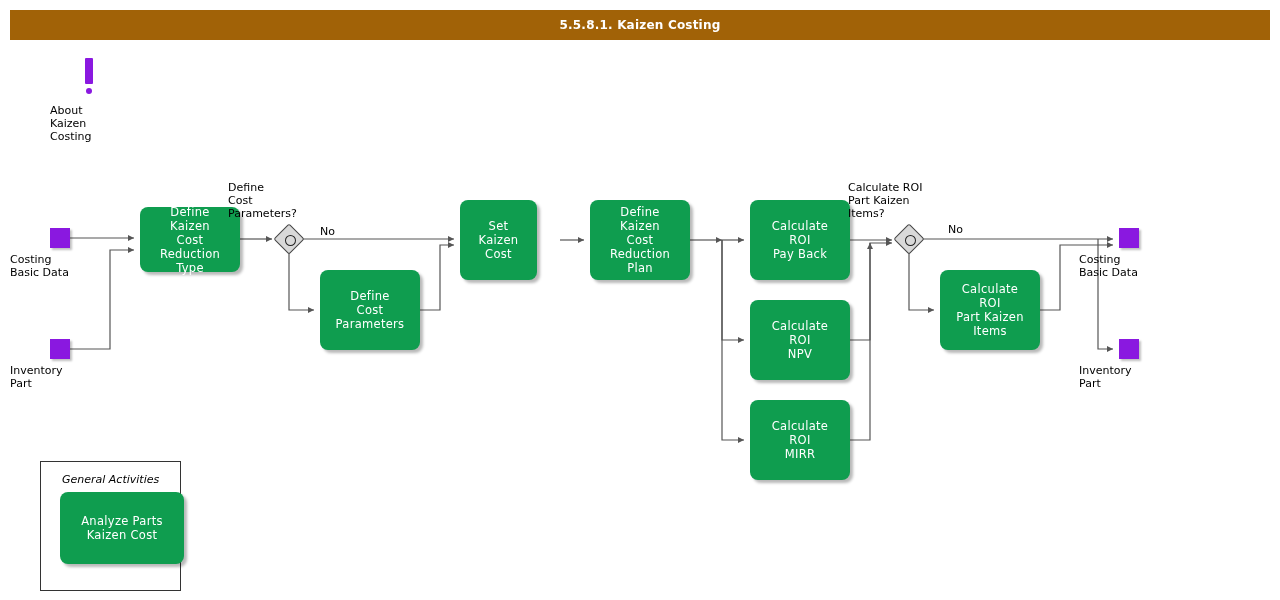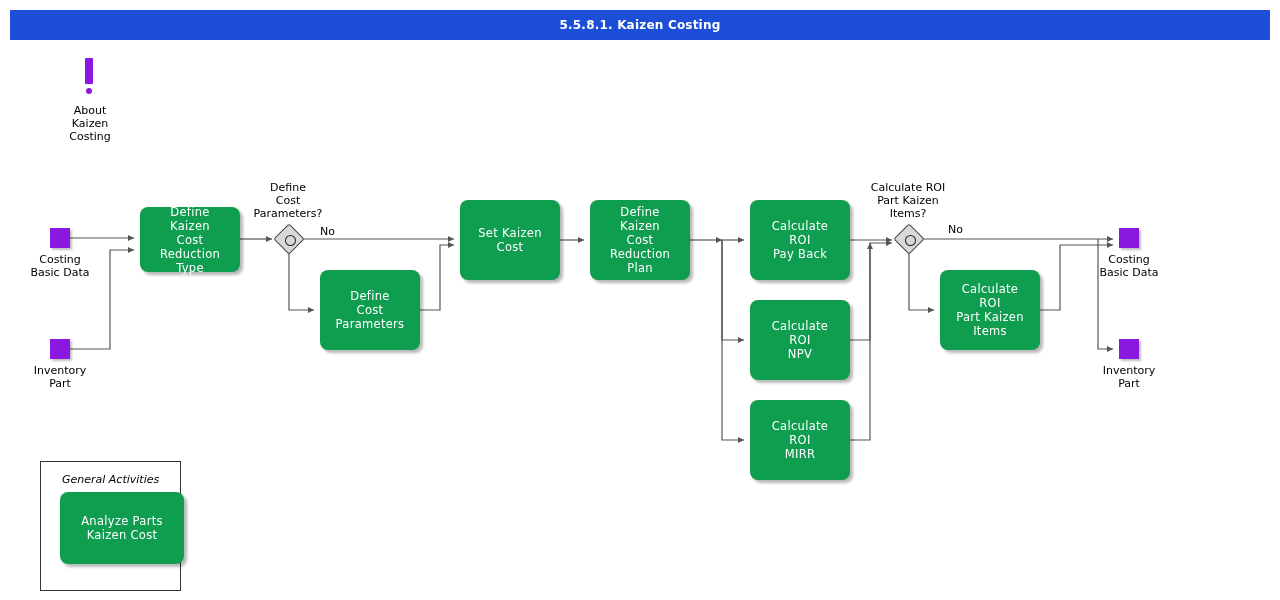--- a/index.html
+++ b/index.html
@@ -26,7 +26,7 @@
     top: 10px;
     width: 1260px;
     height: 30px;
-    background: #1d4ed8;
+    background: #a16207;
     color: #ffffff;
     font-size: 12px;
     font-weight: bold;

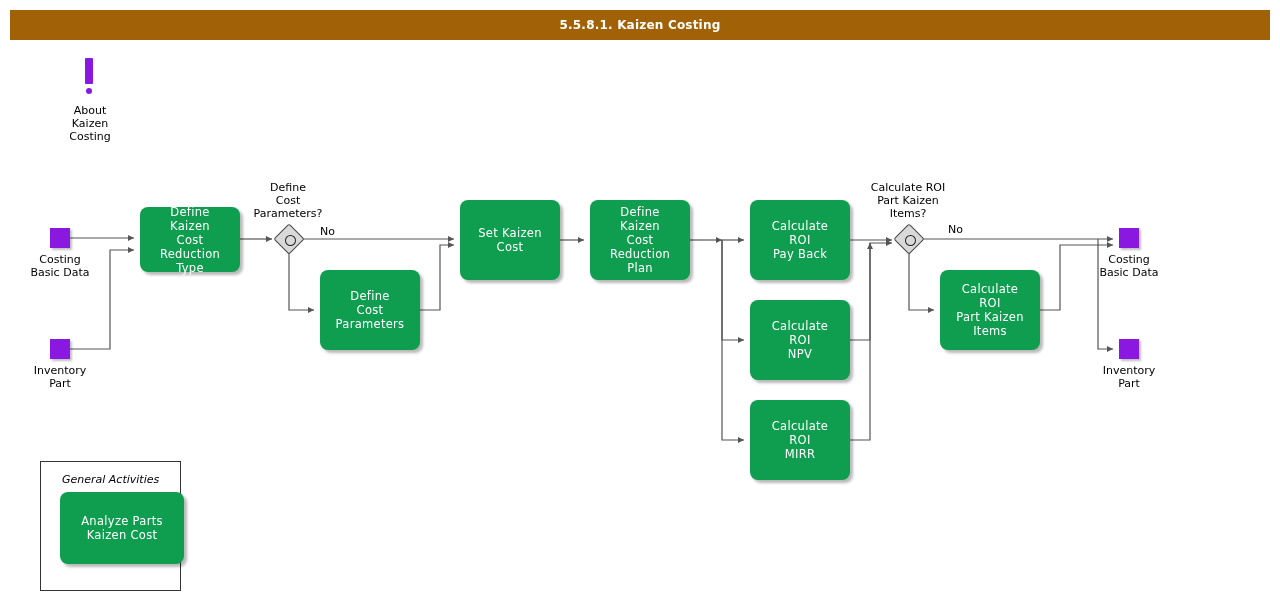--- a/index.html
+++ b/index.html
@@ -65,7 +65,7 @@
     font-size: 11px;
     color: #000000;
     line-height: 13px;
-    text-align: center;
+    text-align: left;
     white-space: pre-line;
   }
   

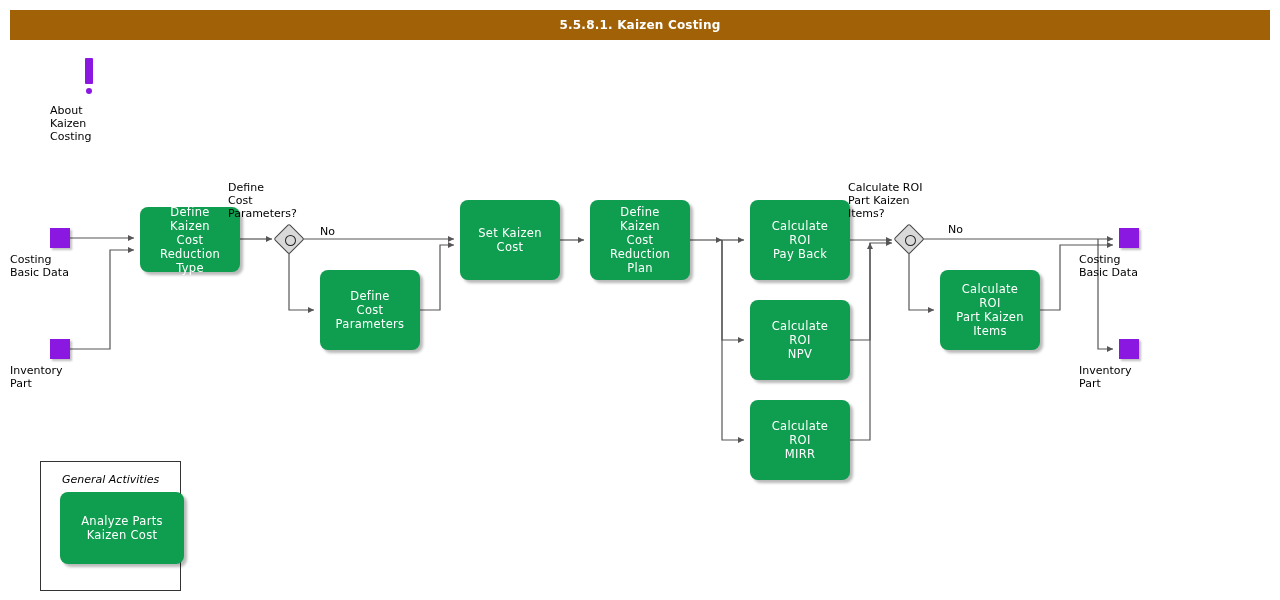--- a/index.html
+++ b/index.html
@@ -213,7 +213,7 @@
 <div class="act" style="left:320px; top:270px; width:100px; height:80px; white-space:pre-line;">Define
 Cost
 Parameters</div>
-<div class="act" style="left:460px; top:200px; width:100px; height:80px; white-space:pre-line;">Set Kaizen Cost</div>
+<div class="act" style="left:460px; top:200px; width:77px; height:80px; white-space:pre-line;">Set Kaizen Cost</div>
 <div class="act" style="left:590px; top:200px; width:100px; height:80px; white-space:pre-line;">Define Kaizen
 Cost Reduction
 Plan</div>

